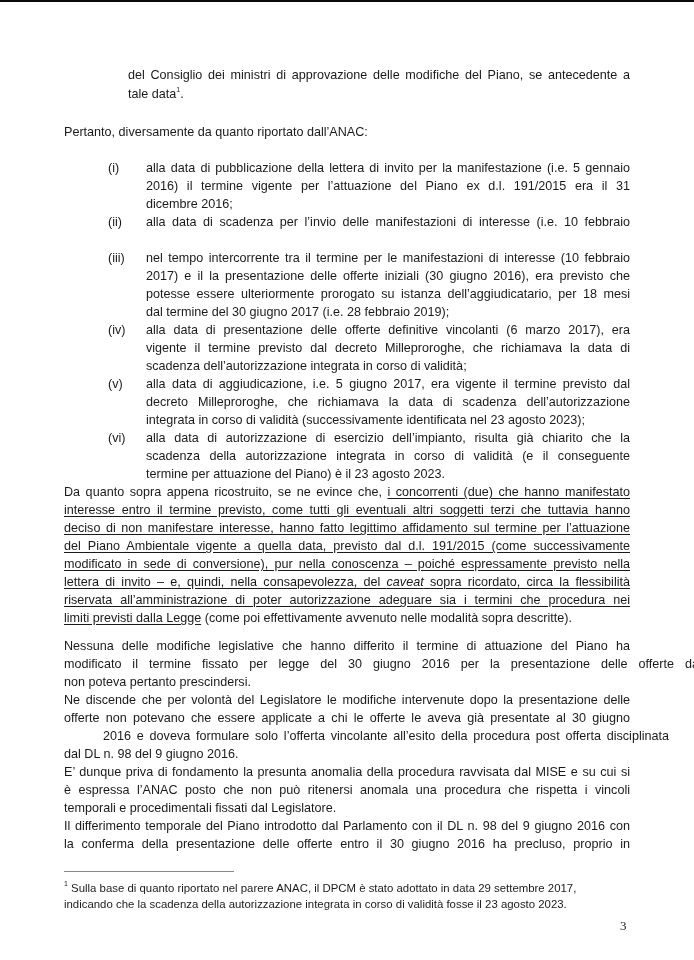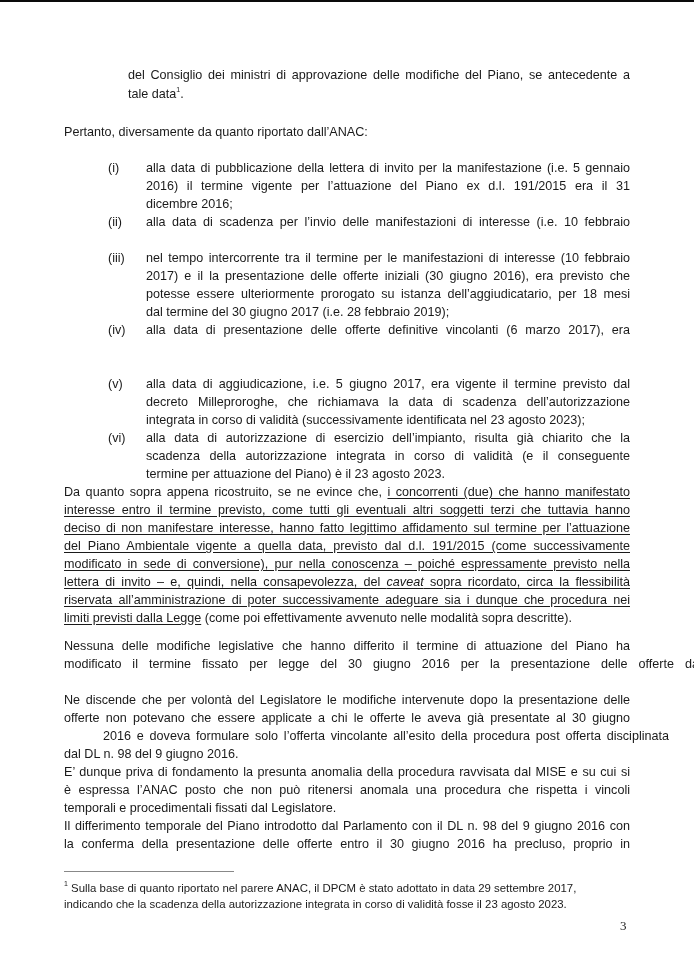--- a/index.html
+++ b/index.html
@@ -48,6 +48,7 @@
 
   <div class="num" style="left:108px; top:322px;">(iv)</div>
   <div class="line just" style="left:146px; top:322px; width:484px;">alla data di presentazione delle offerte definitive vincolanti (6 marzo 2017), era</div>
+  <div class="line just" style="left:146px; top:340px; width:484px;">vigente il termine previsto dal decreto Milleproroghe, che richiamava la data di</div>
 
   <div class="num" style="left:108px; top:376px;">(v)</div>
   <div class="line just" style="left:146px; top:376px; width:484px;">alla data di aggiudicazione, i.e. 5 giugno 2017, era vigente il termine previsto dal</div>

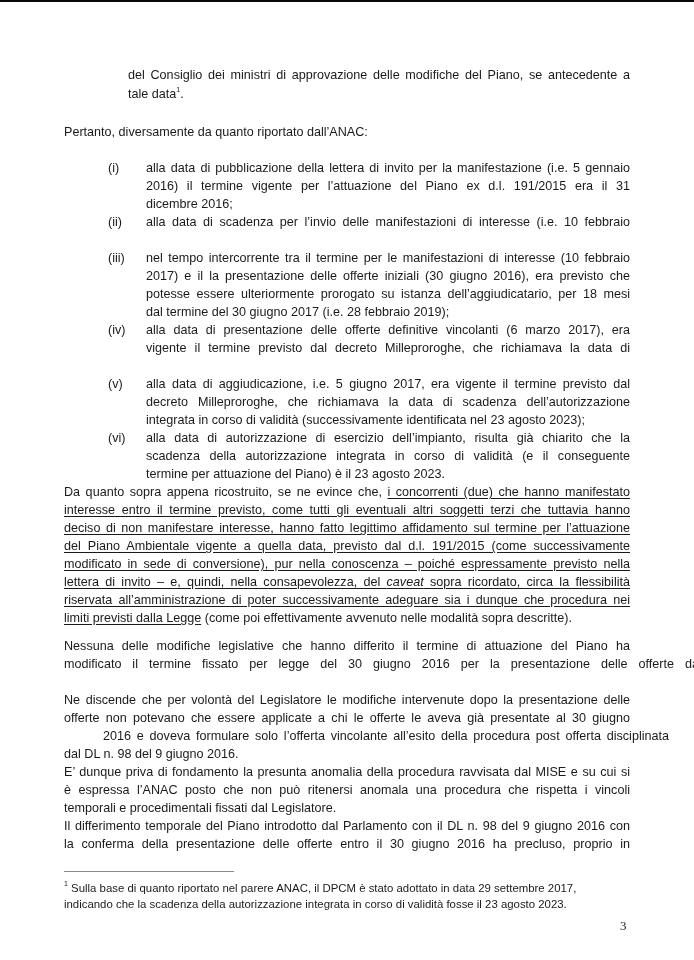--- a/index.html
+++ b/index.html
@@ -49,6 +49,7 @@
   <div class="num" style="left:108px; top:322px;">(iv)</div>
   <div class="line just" style="left:146px; top:322px; width:484px;">alla data di presentazione delle offerte definitive vincolanti (6 marzo 2017), era</div>
   <div class="line just" style="left:146px; top:340px; width:484px;">vigente il termine previsto dal decreto Milleproroghe, che richiamava la data di</div>
+  <div class="line" style="left:146px; top:358px;">scadenza dell’autorizzazione integrata in corso di validità;</div>
 
   <div class="num" style="left:108px; top:376px;">(v)</div>
   <div class="line just" style="left:146px; top:376px; width:484px;">alla data di aggiudicazione, i.e. 5 giugno 2017, era vigente il termine previsto dal</div>

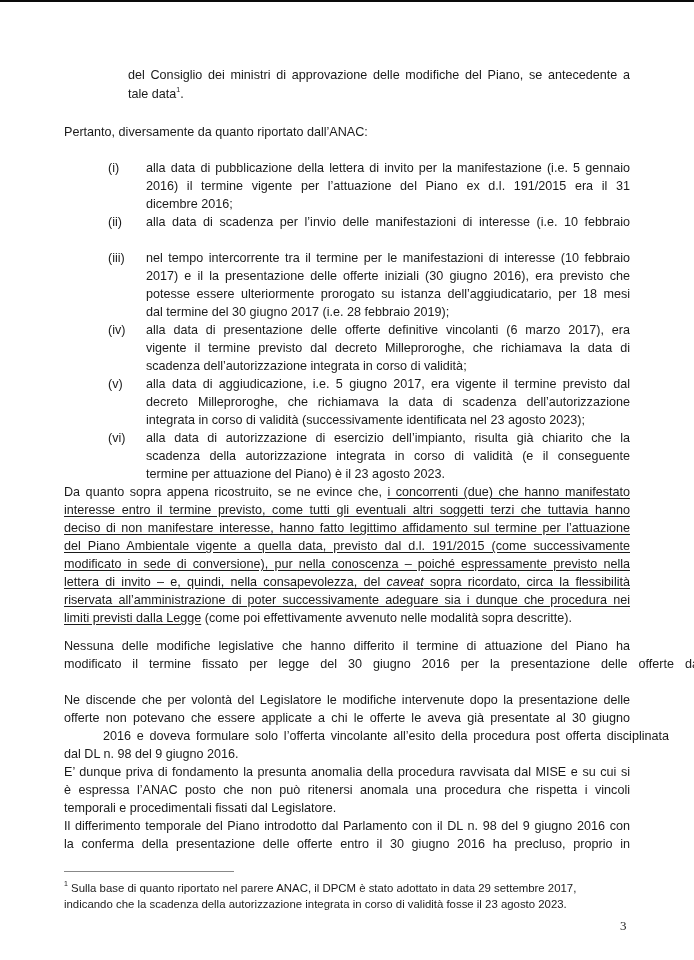--- a/index.html
+++ b/index.html
@@ -67,7 +67,7 @@
   <div class="line just u" style="left:64px; top:538px; width:566px;text-decoration:underline;">del Piano Ambientale vigente a quella data, previsto dal d.l. 191/2015 (come successivamente</div>
   <div class="line just u" style="left:64px; top:556px; width:566px;">modificato in sede di conversione), pur nella conoscenza – poiché espressamente previsto nella</div>
   <div class="line just u" style="left:64px; top:574px; width:566px;"><span>lettera di invito – e, quindi, nella consapevolezza, del </span><span class="i">caveat</span><span> sopra ricordato, circa la flessibilità</span></div>
-  <div class="line just u" style="left:64px; top:592px; width:566px;">riservata all’amministrazione di poter successivamente adeguare sia i dunque che procedura nei</div>
+  <div class="line just u" style="left:64px; top:592px; width:566px;">riservata all’amministrazione di poter autorizzazione adeguare sia i termini che procedura nei</div>
   <div class="line" style="left:64px; top:610px;"><span class="u">limiti previsti dalla Legge</span><span> (come poi effettivamente avvenuto nelle modalità sopra descritte).</span></div>
 
   <div class="line just" style="left:64px; top:638px; width:566px;">Nessuna delle modifiche legislative che hanno differito il termine di attuazione del Piano ha</div>

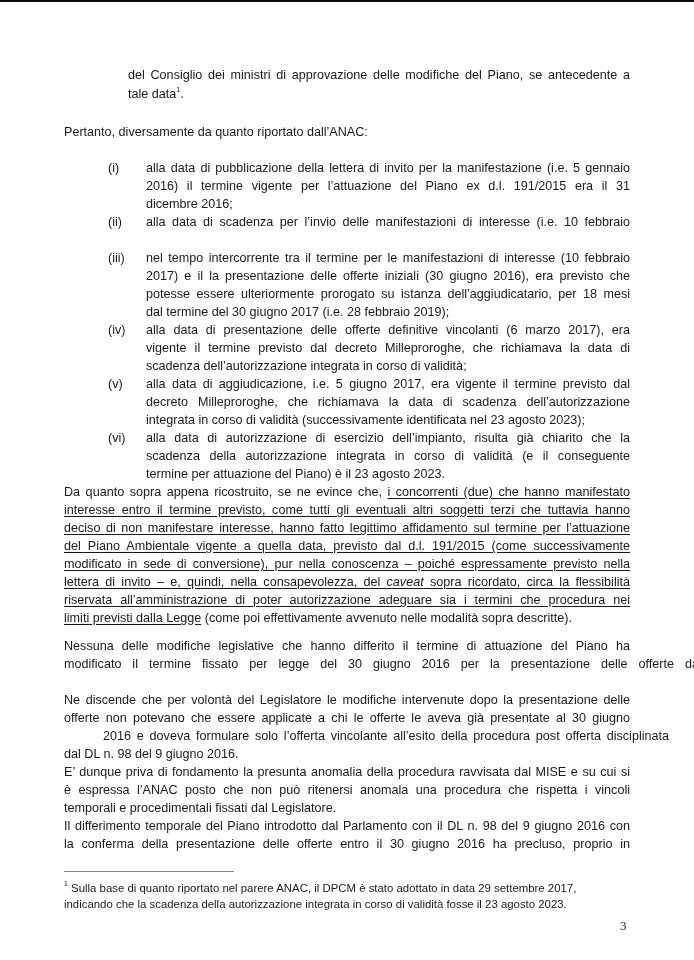--- a/index.html
+++ b/index.html
@@ -72,6 +72,7 @@
 
   <div class="line just" style="left:64px; top:638px; width:566px;">Nessuna delle modifiche legislative che hanno differito il termine di attuazione del Piano ha</div>
   <div class="line just" style="left:64px; top:656px; width:662px;">modificato il termine fissato per legge del 30 giugno 2016 per la presentazione delle offerte da cui</div>
+  <div class="line" style="left:64px; top:674px;">non poteva pertanto prescindersi.</div>
   <div class="line just" style="left:64px; top:692px; width:566px;">Ne discende che per volontà del Legislatore le modifiche intervenute dopo la presentazione delle</div>
   <div class="line just" style="left:64px; top:710px; width:566px;">offerte non potevano che essere applicate a chi le offerte le aveva già presentate al 30 giugno</div>
   <div class="line just" style="left:64px; top:728px; width:566px;margin-left:39px;">2016 e doveva formulare solo l’offerta vincolante all’esito della procedura post offerta disciplinata</div>

